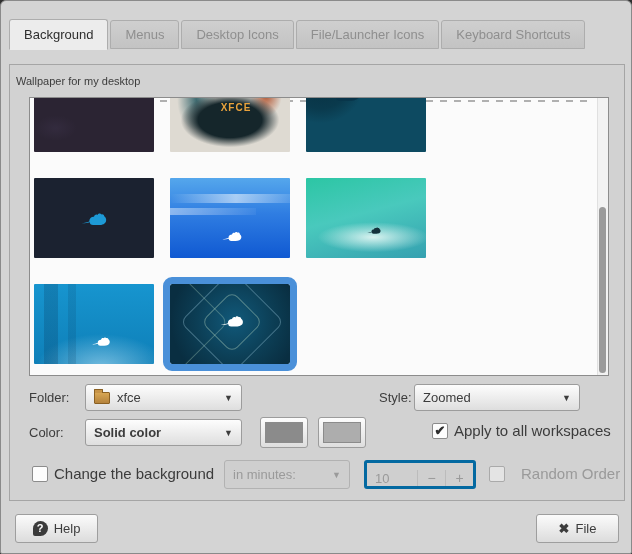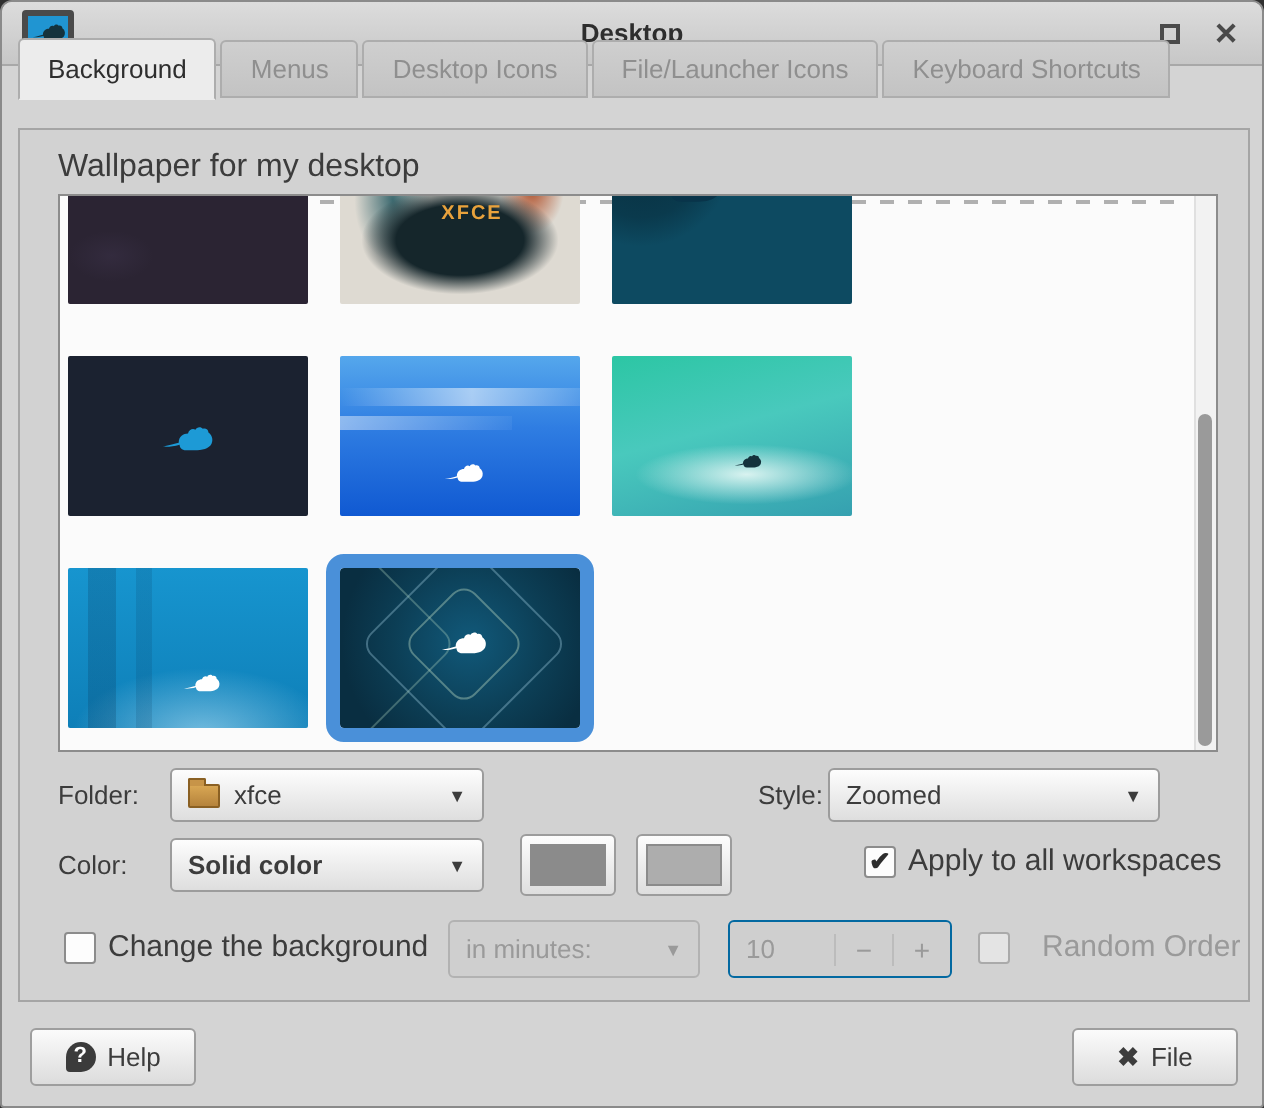--- a/index.html
+++ b/index.html
@@ -83,29 +83,6 @@
 
 <div class="window">
 
-  <div class="titlebar">
-    <div class="win-icon">
-      <div class="screen">
-        <svg width="17" height="11" viewBox="0 0 28 18">
-            <path d="M0.5 12.5 C4 12 7 11 9 10.5 C9 7 11.5 5.5 14 5.5 C14.5 3.5 16.5 2.5 18 3.5 C18.5 2 21 1.5 22 3 C23.5 2.5 25 3.5 25 5 C26.5 6 27.5 8 27 10 C26.5 13 23 14.5 19 14.5 L13 14.5 C10.5 14.5 9.5 13 9.5 11.5 C6 12.5 3 12.7 0.5 12.5 Z" fill="#14323c"></path>
-          </svg>
-      </div>
-      <div class="stand"></div>
-      <div class="base"></div>
-    </div>
-    <div class="title">Desktop</div>
-    <div class="win-controls">
-      <div class="win-btn">
-          <span class="bar"></span>
-        </div>
-      <div class="win-btn">
-          <span class="box"></span>
-        </div>
-      <div class="win-btn close">
-          <span>✕</span>
-        </div>
-    </div>
-  </div>
 
   <div class="tabstrip">
       <div class="tab active">

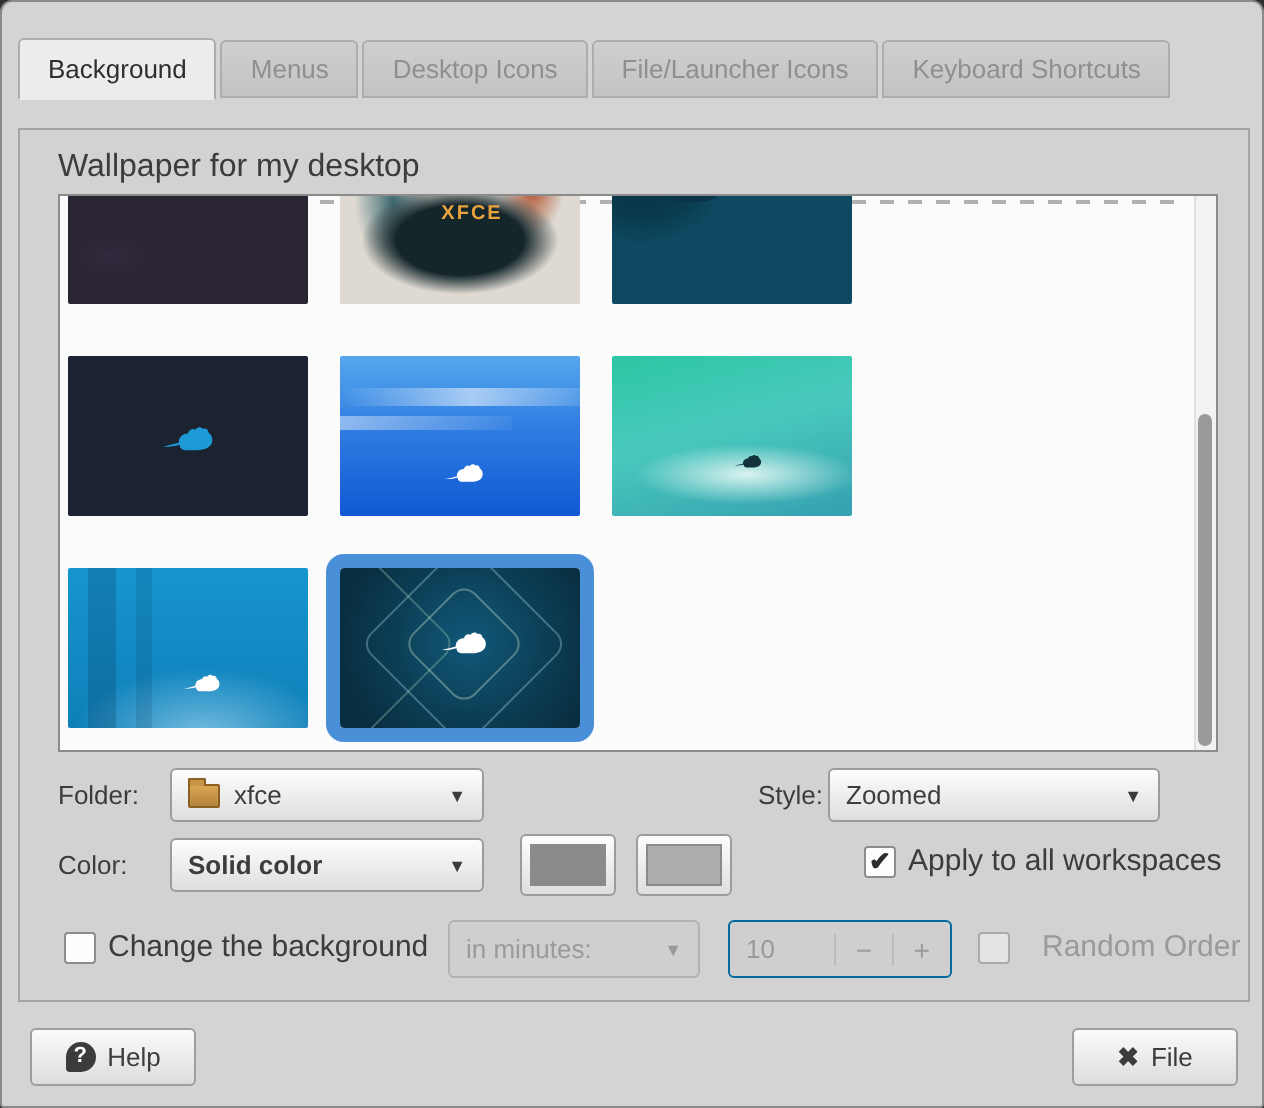--- a/index.html
+++ b/index.html
@@ -29,7 +29,7 @@
   .tab.active { height:31px; background:#ececec; color:#2e2e2e; border-bottom:1px solid #ececec; margin-bottom:-1px; }
   
   .page { position:absolute; left:8px; top:63px; width:616px; height:437px; background:#d2d2d2; border:1px solid #a5a5a5; }
-  .wp-heading { position:absolute; left:19px; top:10px; font-size:16px; color:#3c3c3c; }
+  .wp-heading { position:absolute; left:6px; top:10px; font-size:11px; color:#3c3c3c; }
   
   .wplist { position:absolute; left:19px; top:32px; width:580px; height:279px; background:#fbfbfb; border:1px solid #8c8c8c; overflow:hidden; }
   .dash-ind { position:absolute; left:4px; right:16px; top:2px; height:2px;

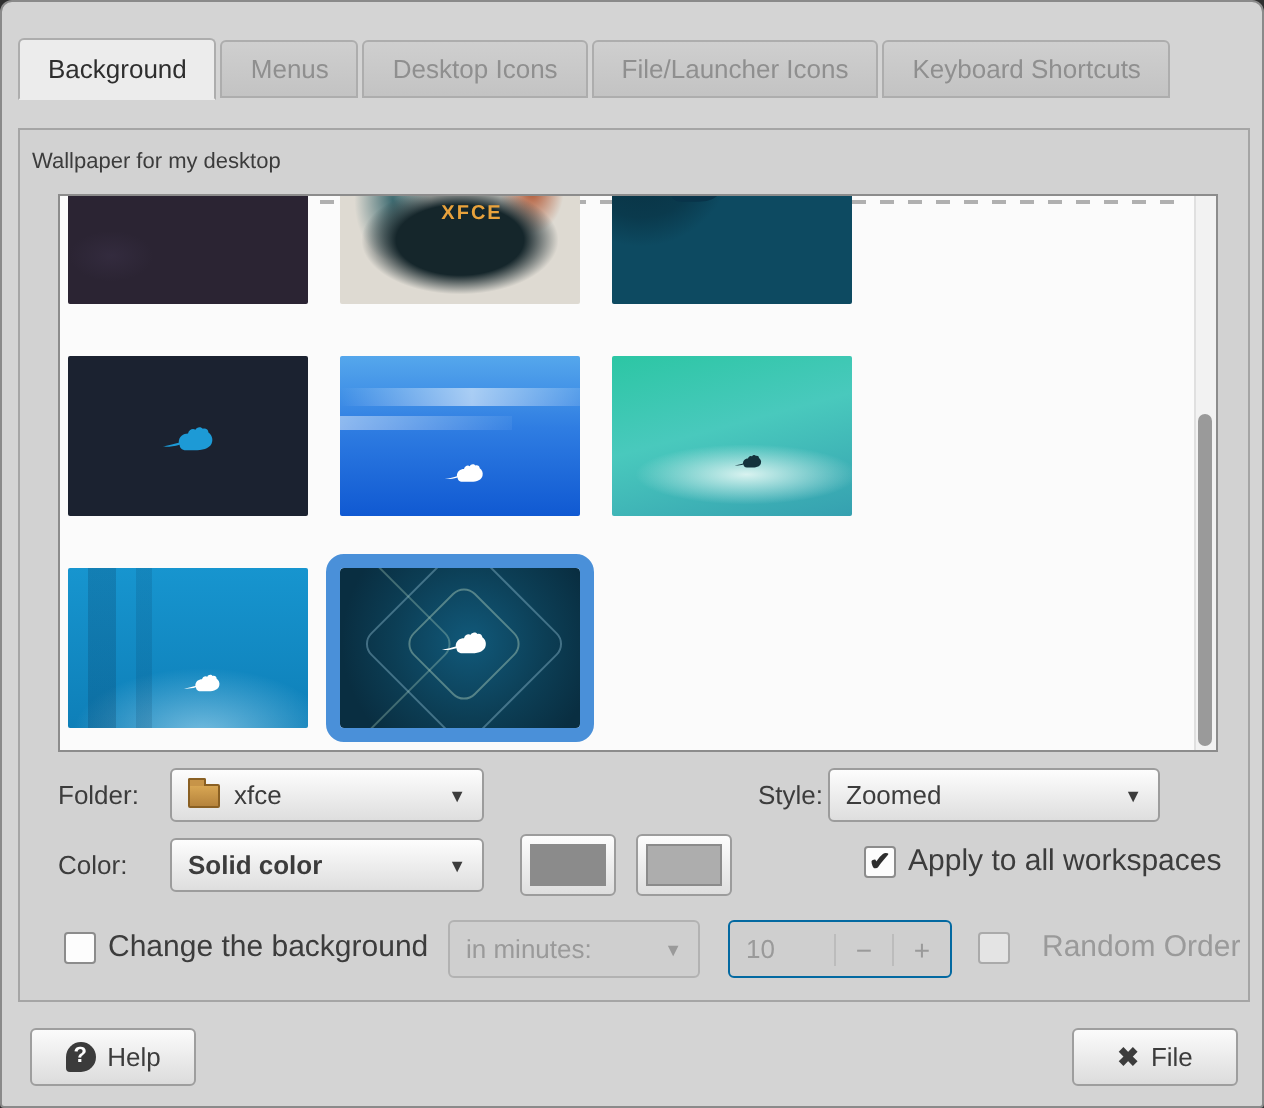--- a/index.html
+++ b/index.html
@@ -66,8 +66,8 @@
               border-radius:2px; font-size:13px; line-height:14px; text-align:center; color:#2e2e2e; font-weight:bold; }
   .cb-lbl { position:absolute; font-size:15px; color:#3c3c3c; line-height:16px; }
   .cb-lbl.dis { color:#9a9a9a; }
-  .spin { position:absolute; height:29px; background:#cfcfcf; border:1px solid #0369a1; border-radius:3px;
-          display:flex; align-items:center; font-size:13px; color:#9a9a9a; }
+  .spin { position:absolute; height:29px; background:#cfcfcf; border:3px solid #0369a1; border-radius:3px;
+          display:flex; align-items:flex-end; font-size:13px; color:#9a9a9a; }
   .spin .val { width:52px; display:flex; align-items:center; padding-left:8px; }
   .spin .sbtn { width:29px; display:flex; align-items:center; justify-content:center; border-left:1px solid #bcbcbc; font-size:14px; }
   

